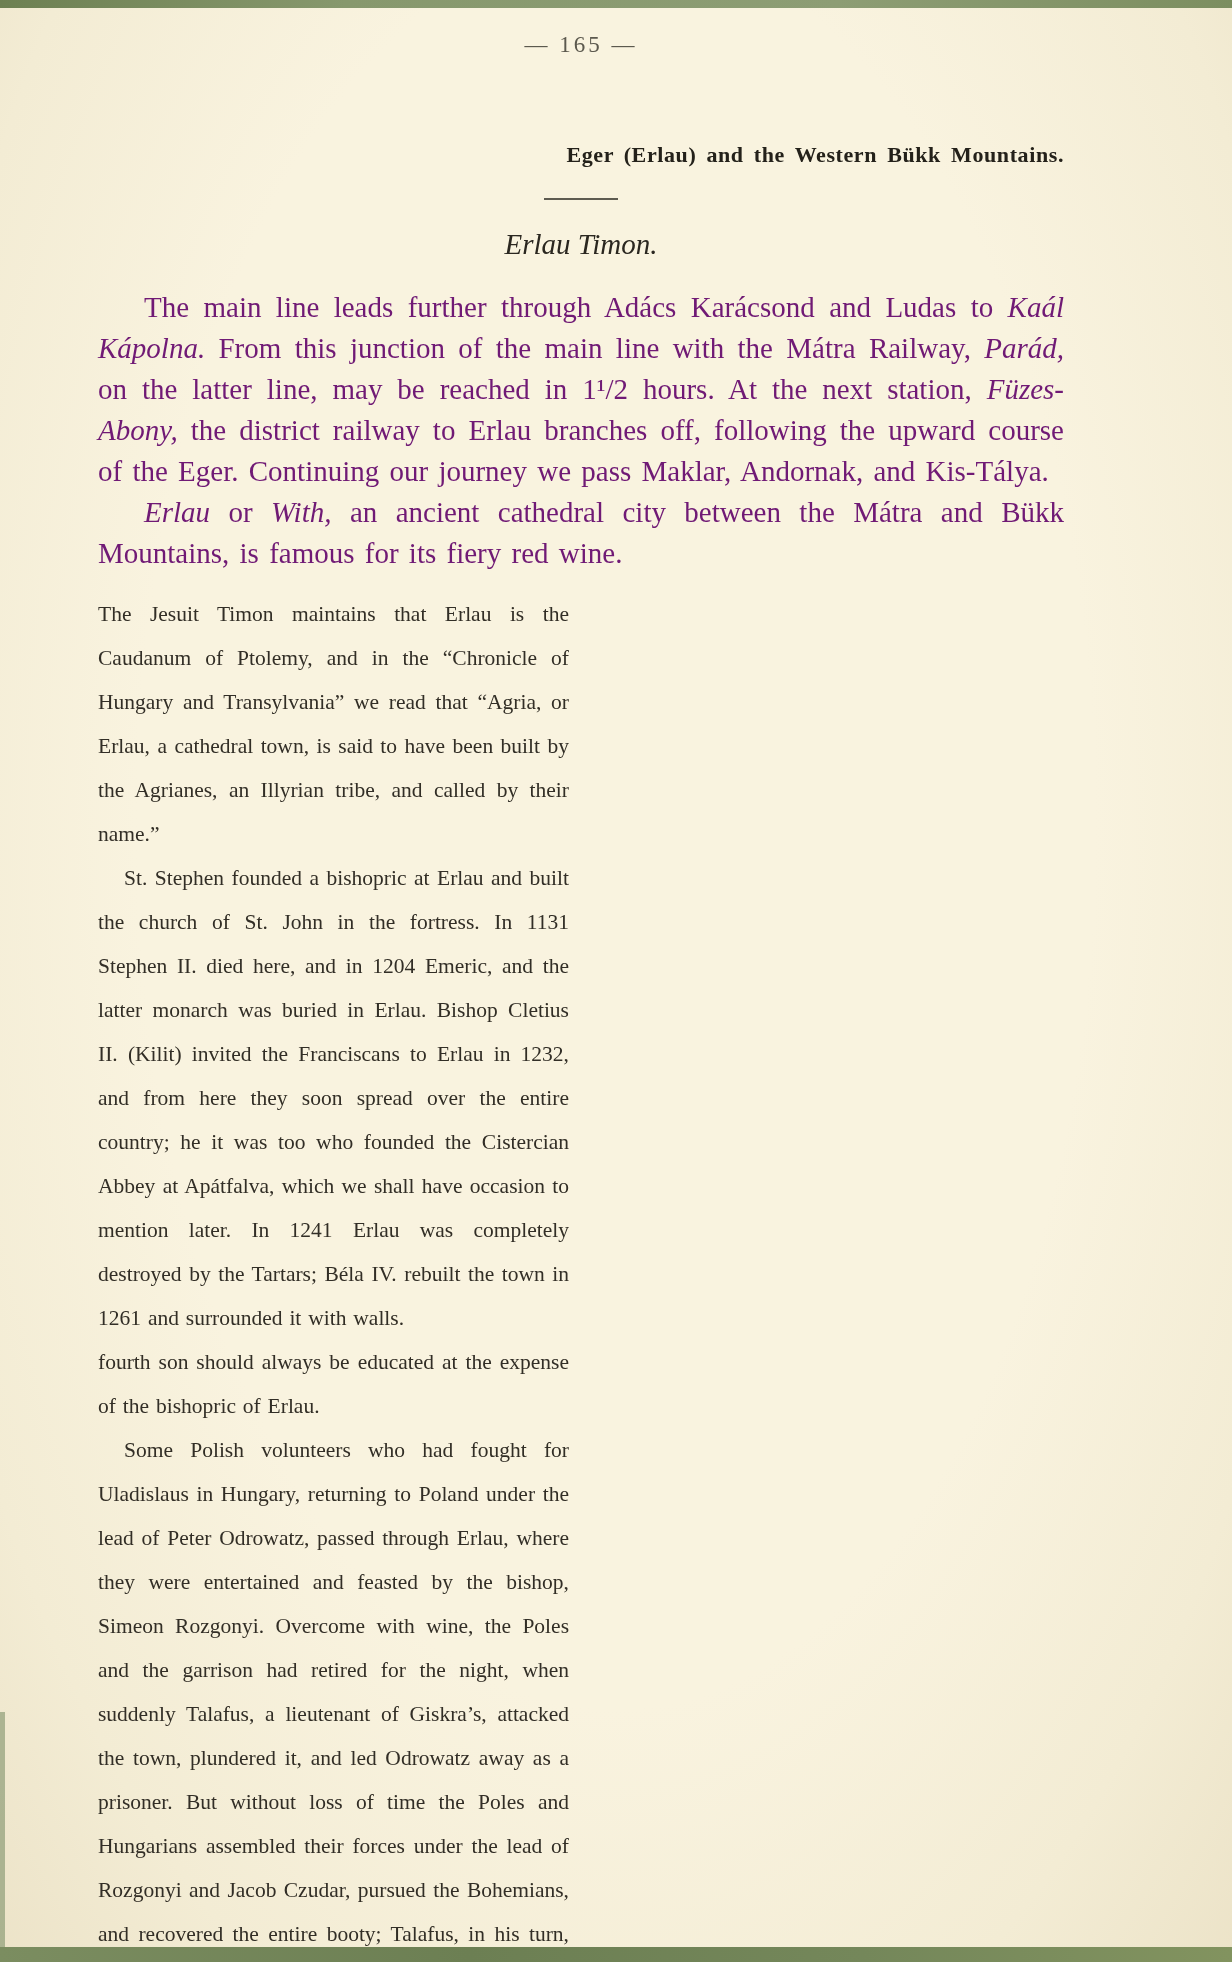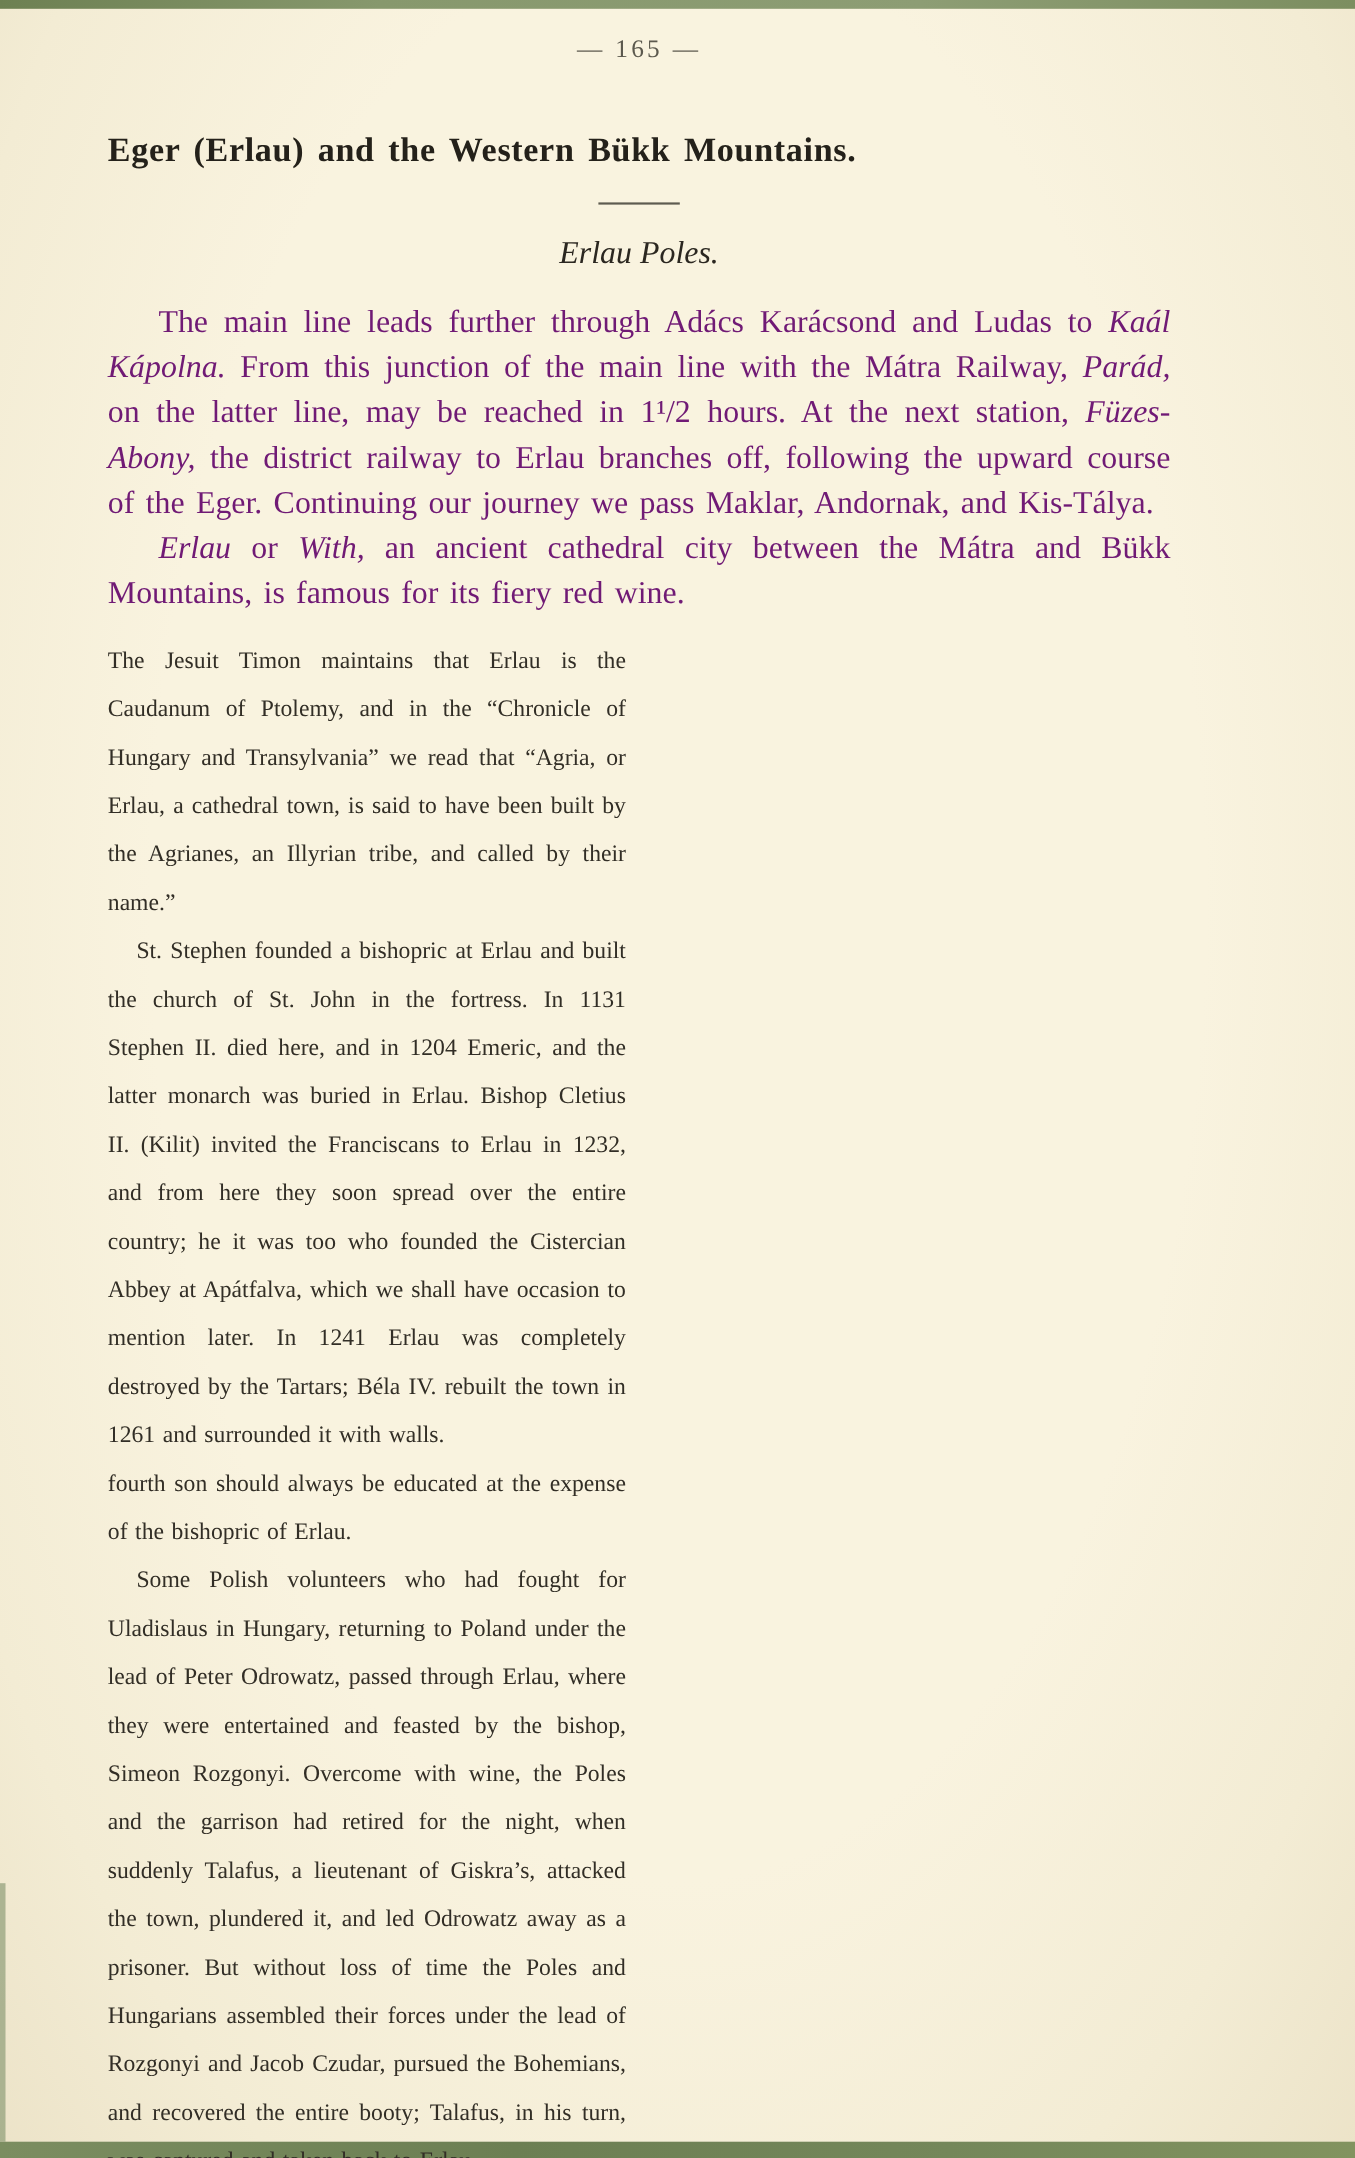--- a/index.html
+++ b/index.html
@@ -32,7 +32,7 @@
     letter-spacing:3px; color:#5c594e;
   }
   .title {
-    text-align:left; margin-top:60px; font-size:31px; font-weight:700;
+    text-align:right; margin-top:84px; font-size:22px; font-weight:700;
     letter-spacing:.6px; color:#24211a; word-spacing:4px;
   }
   .rule { width:74px; height:2px; background:#5e5b50; margin:30px auto 0 auto; }

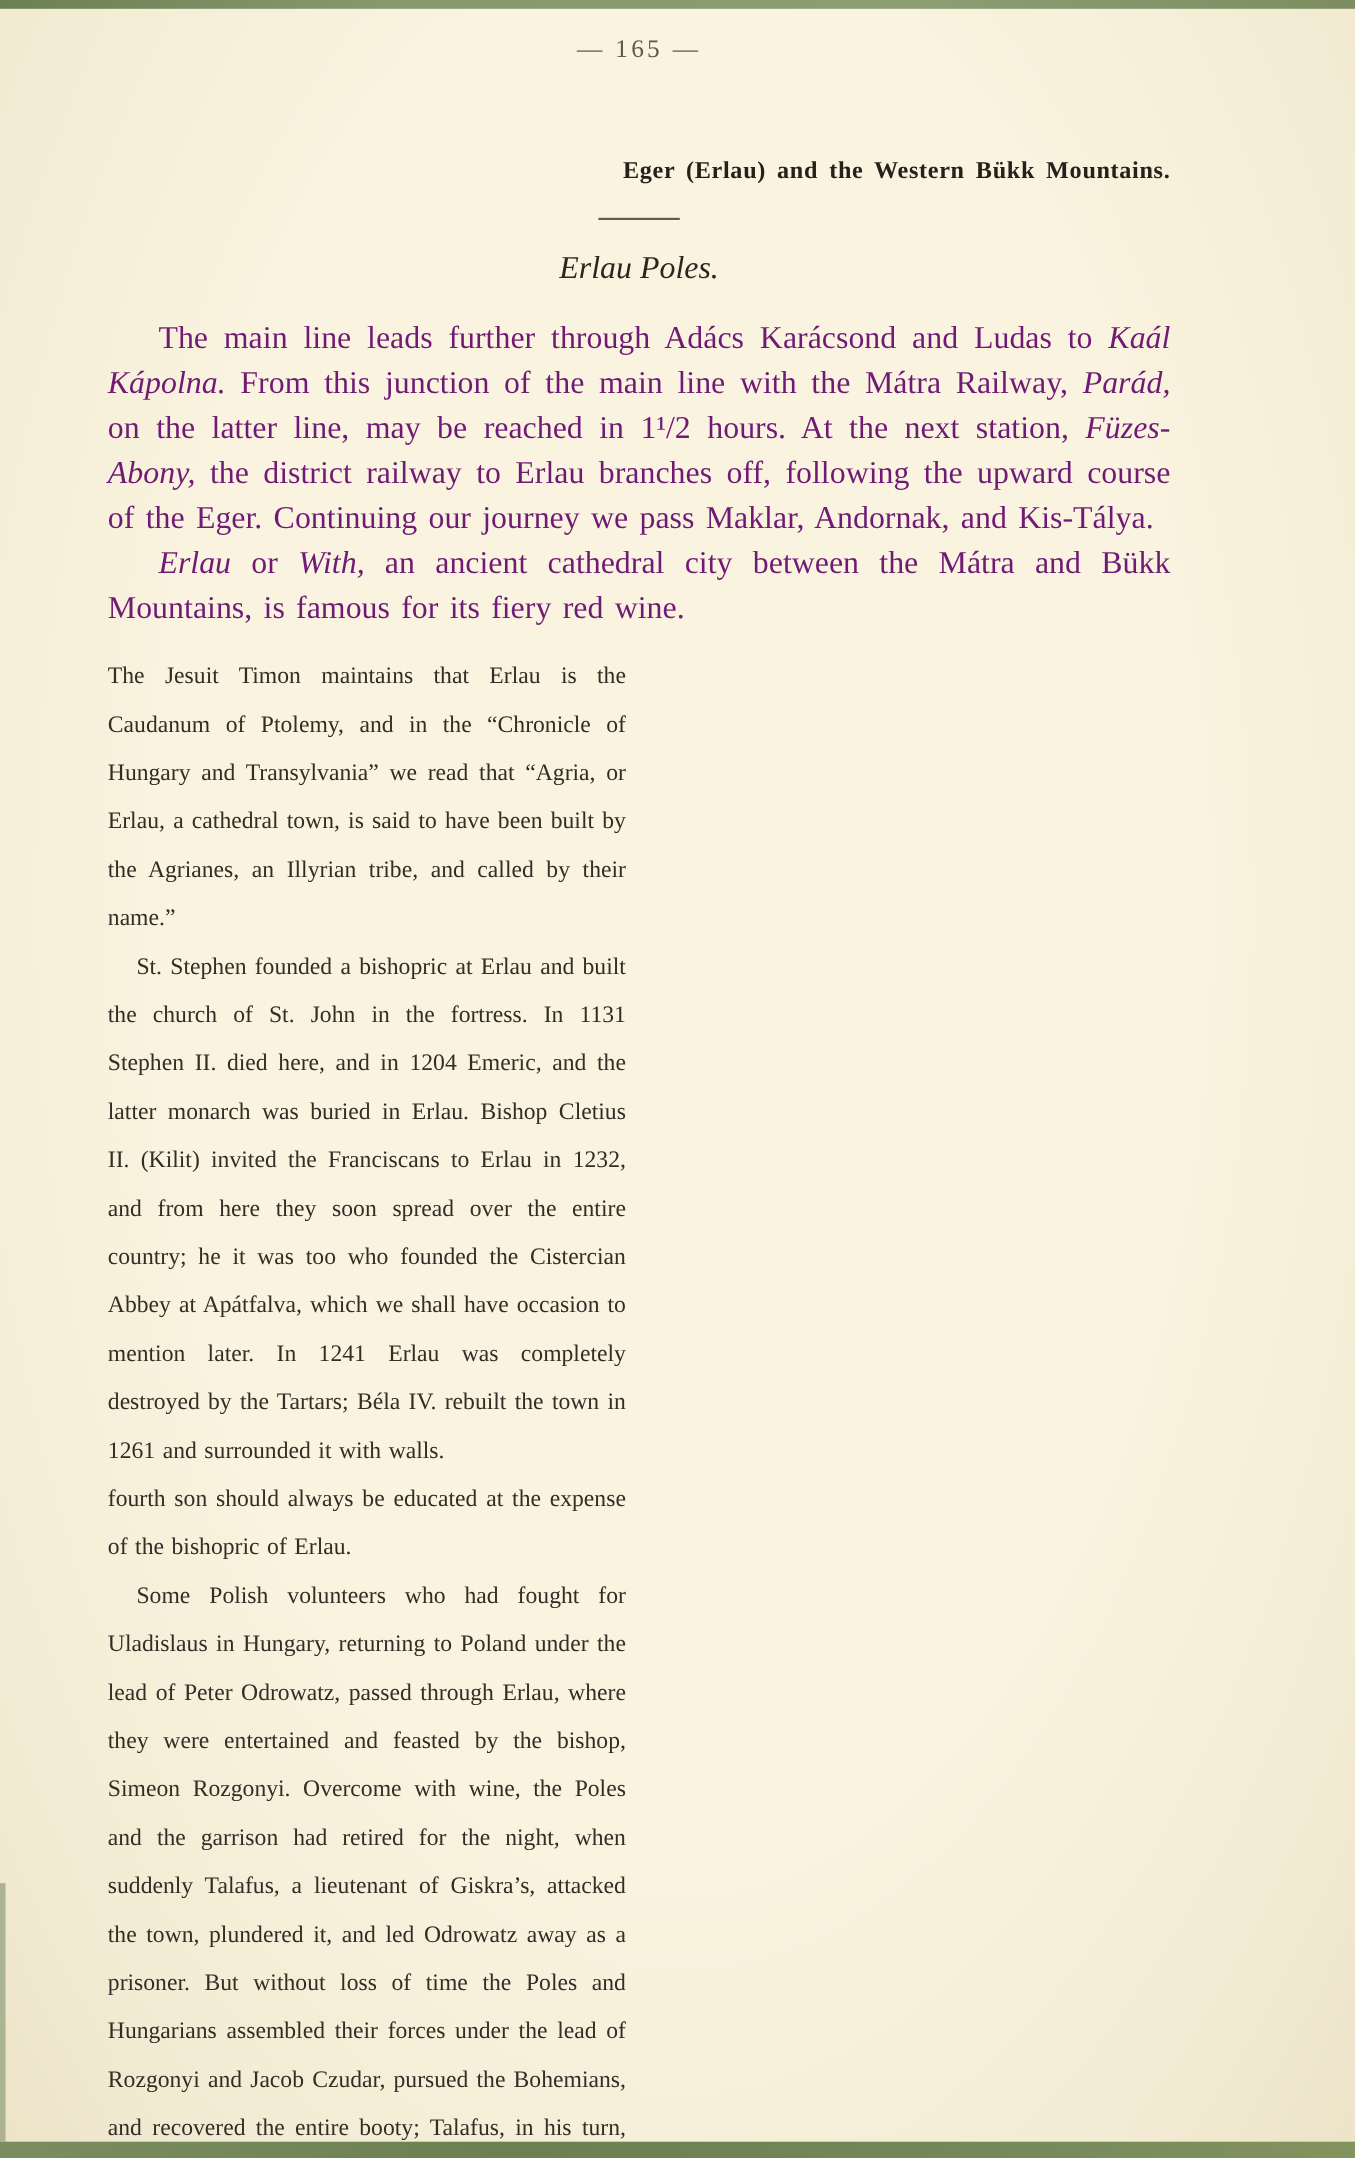--- a/index.html
+++ b/index.html
@@ -73,7 +73,7 @@
   <div class="rule"></div>
 
   <div class="subtitle">
-    <div>Erlau Poles.</div>
+    <div>Erlau Timon.</div>
   </div>
 
   <div class="main-text">

